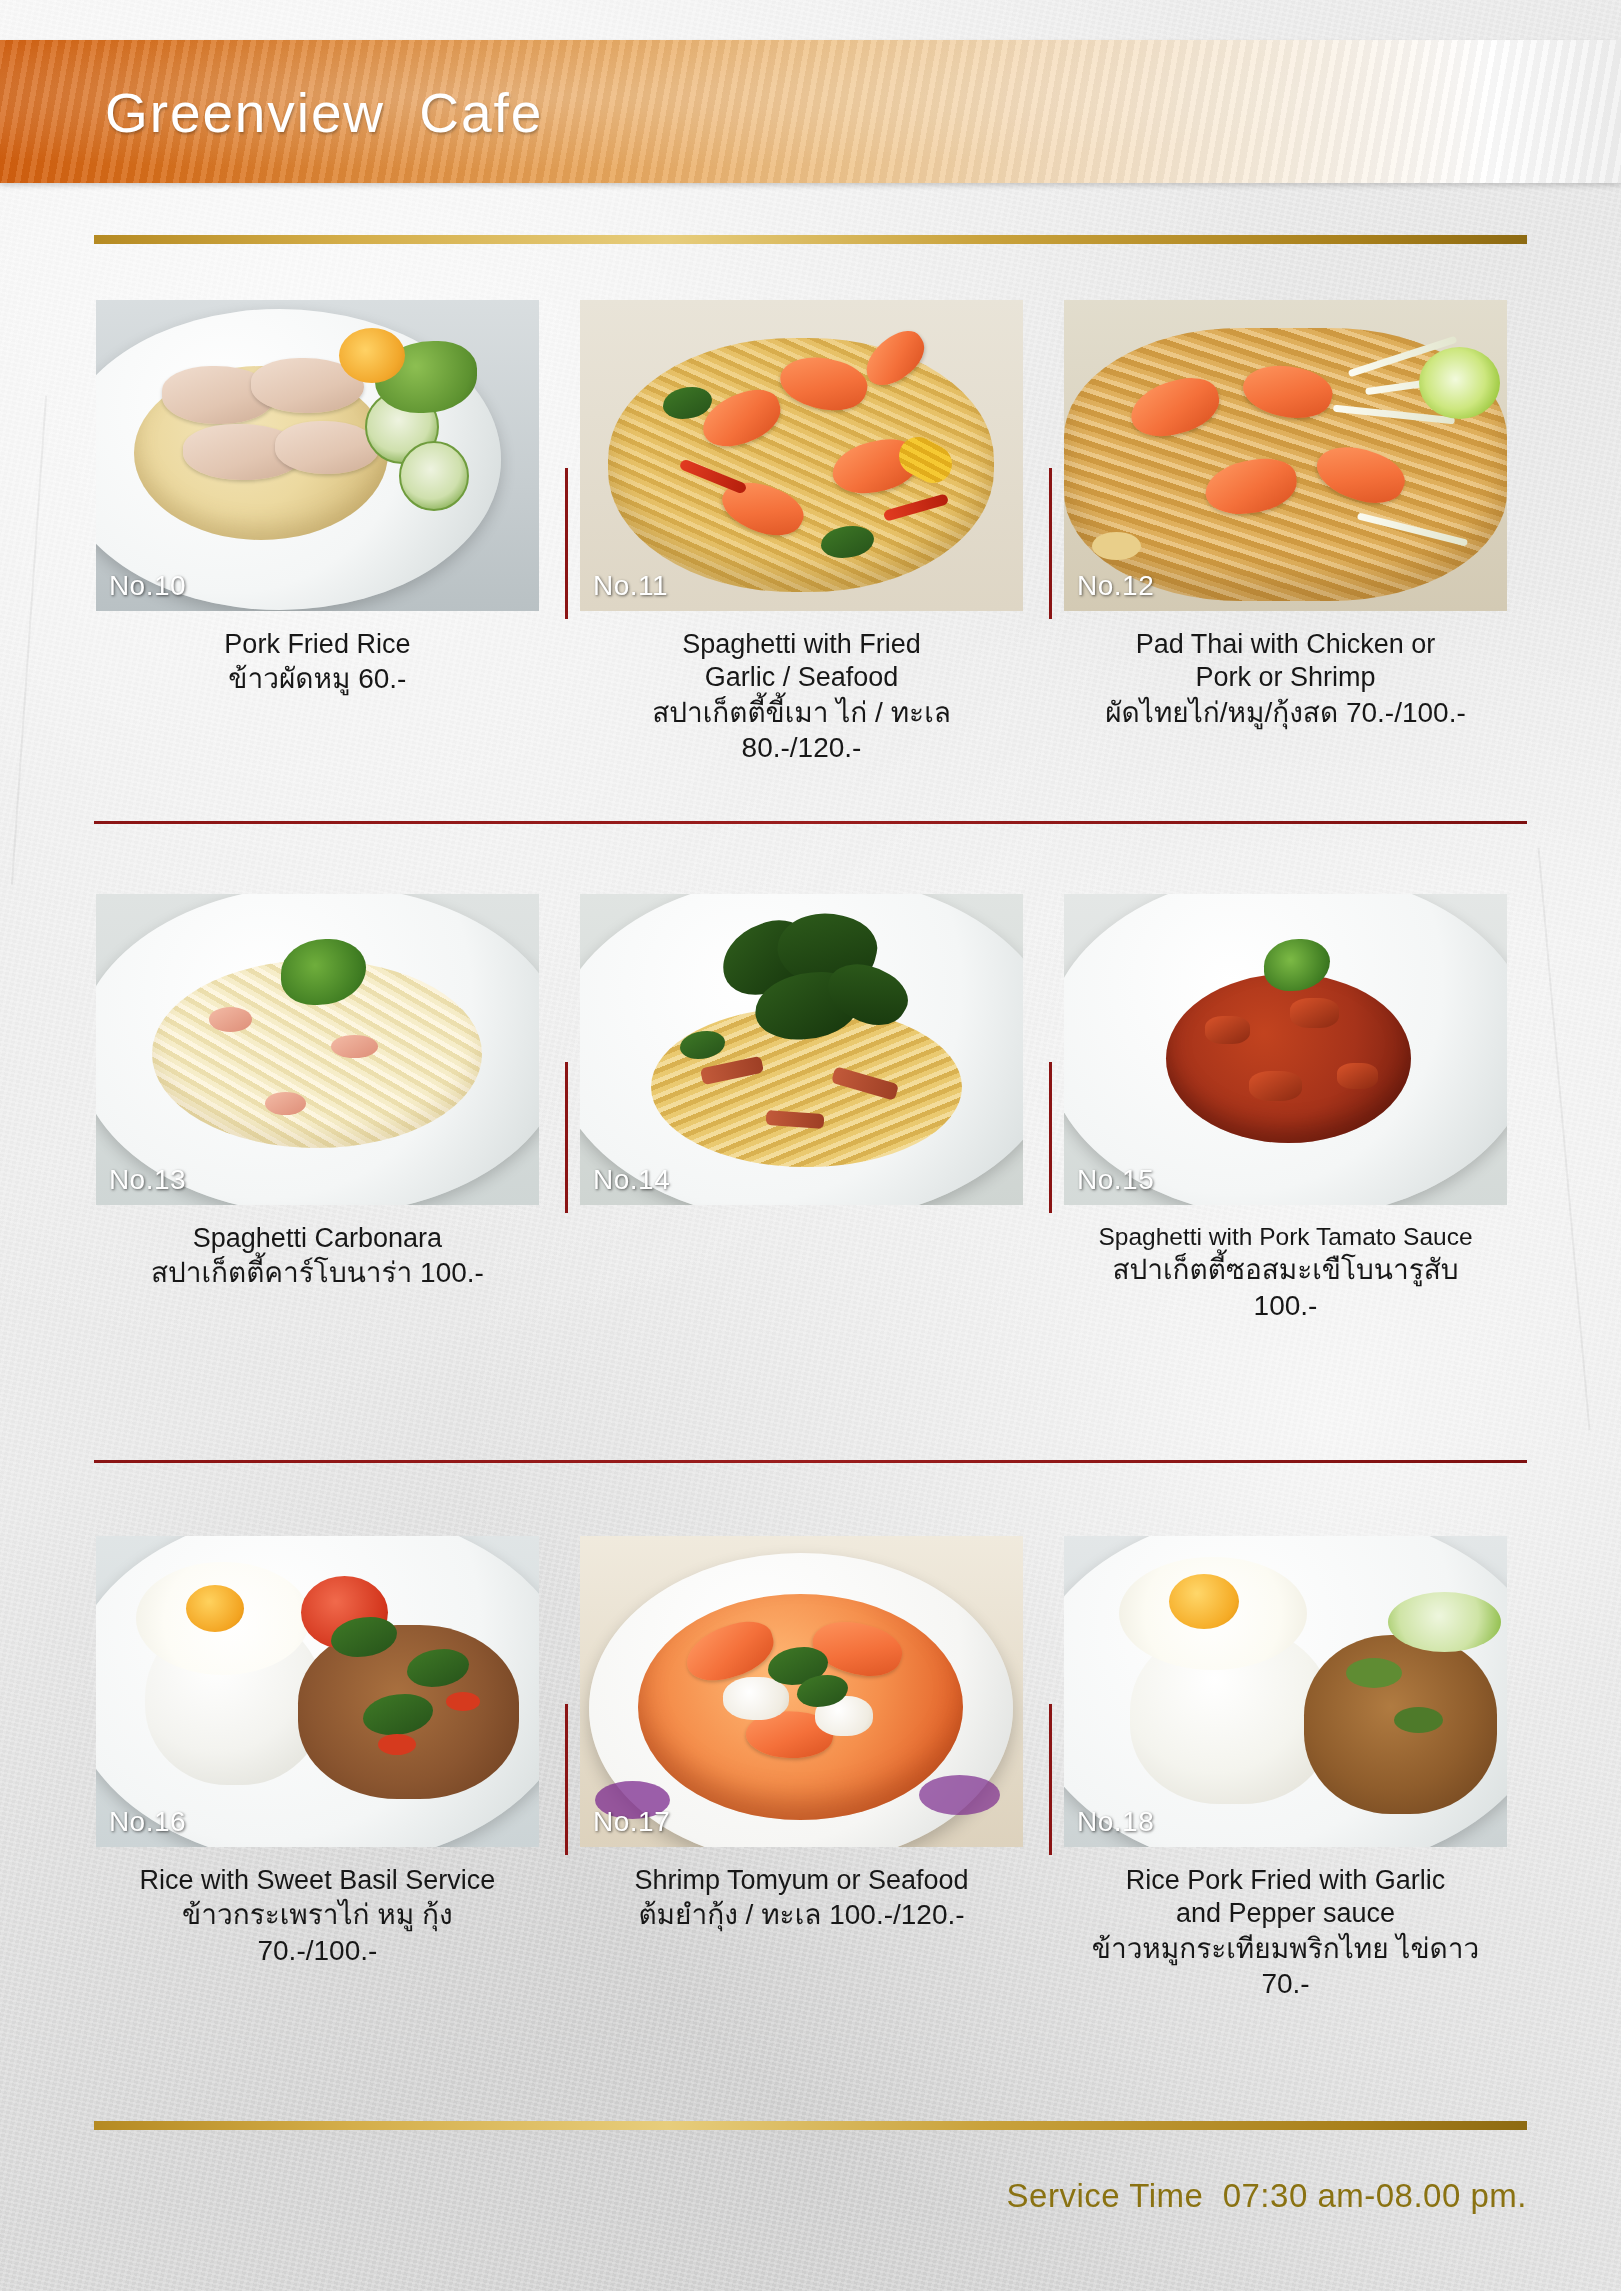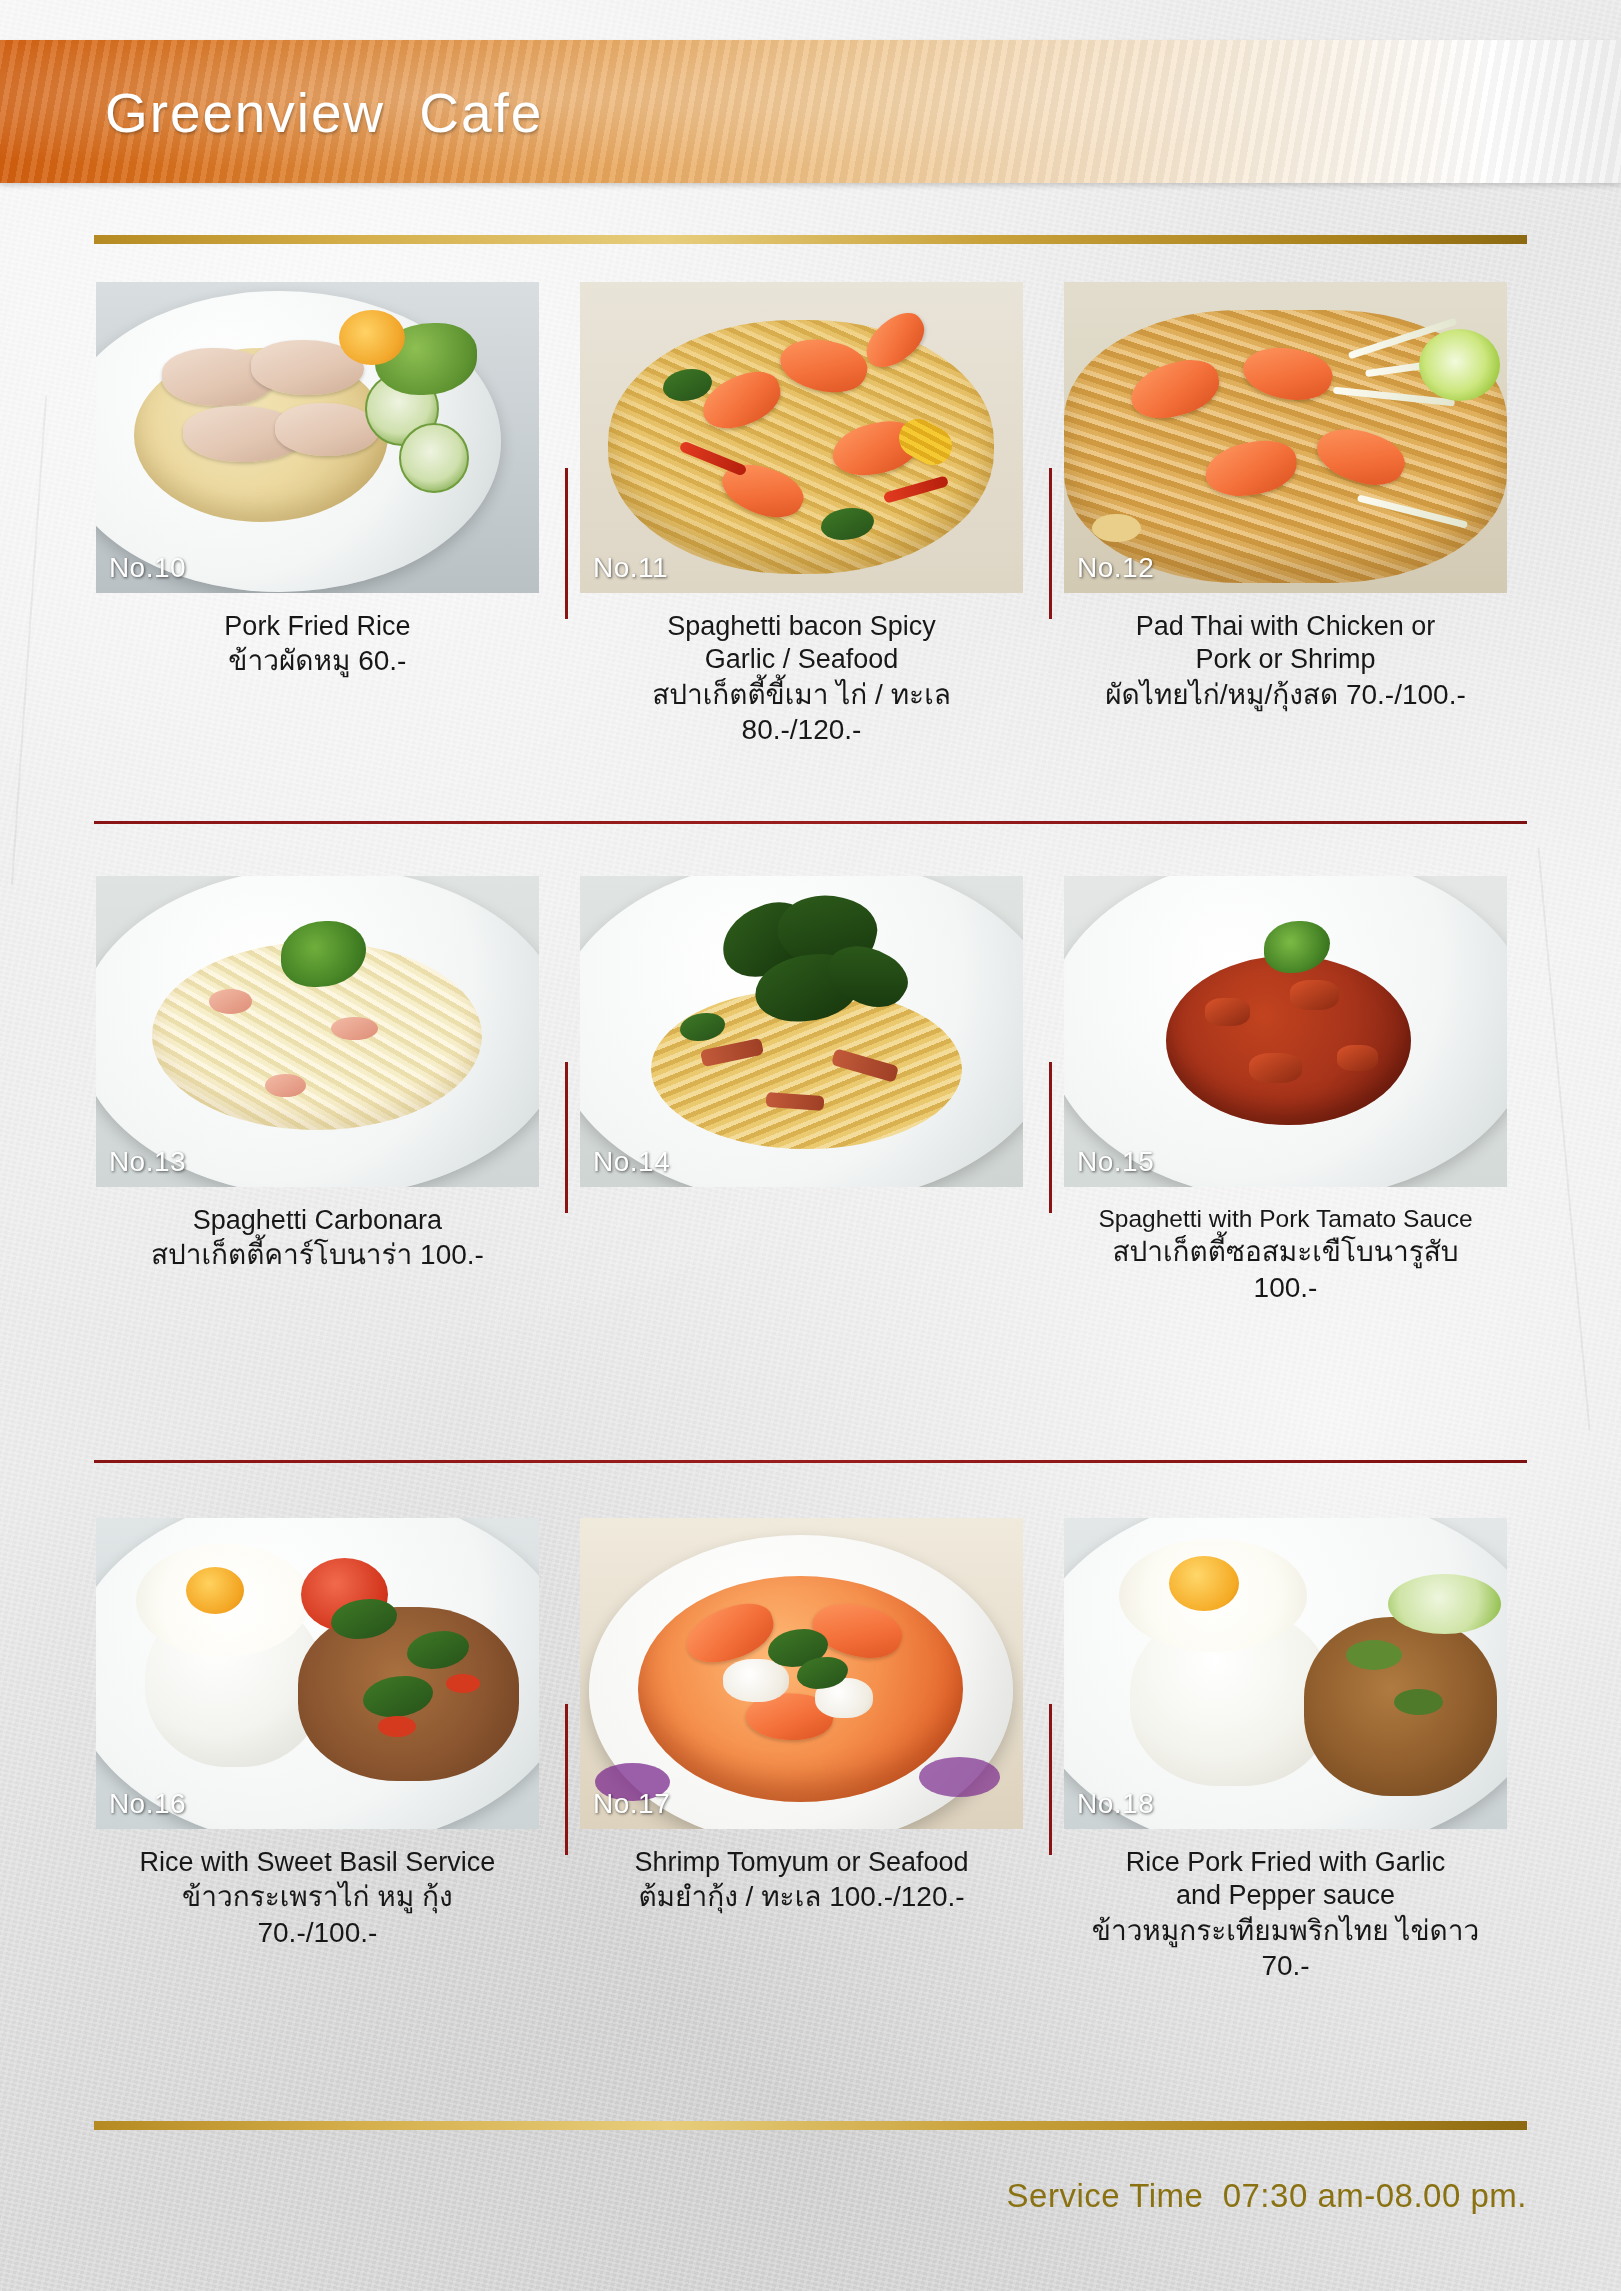--- a/index.html
+++ b/index.html
@@ -128,6 +128,7 @@
     height: 311px;
     overflow: hidden;
     background: #6d28d9;
+    margin-top: 18px;
   }
   .photo-inner { position: absolute; inset: 0; }
   .badge {

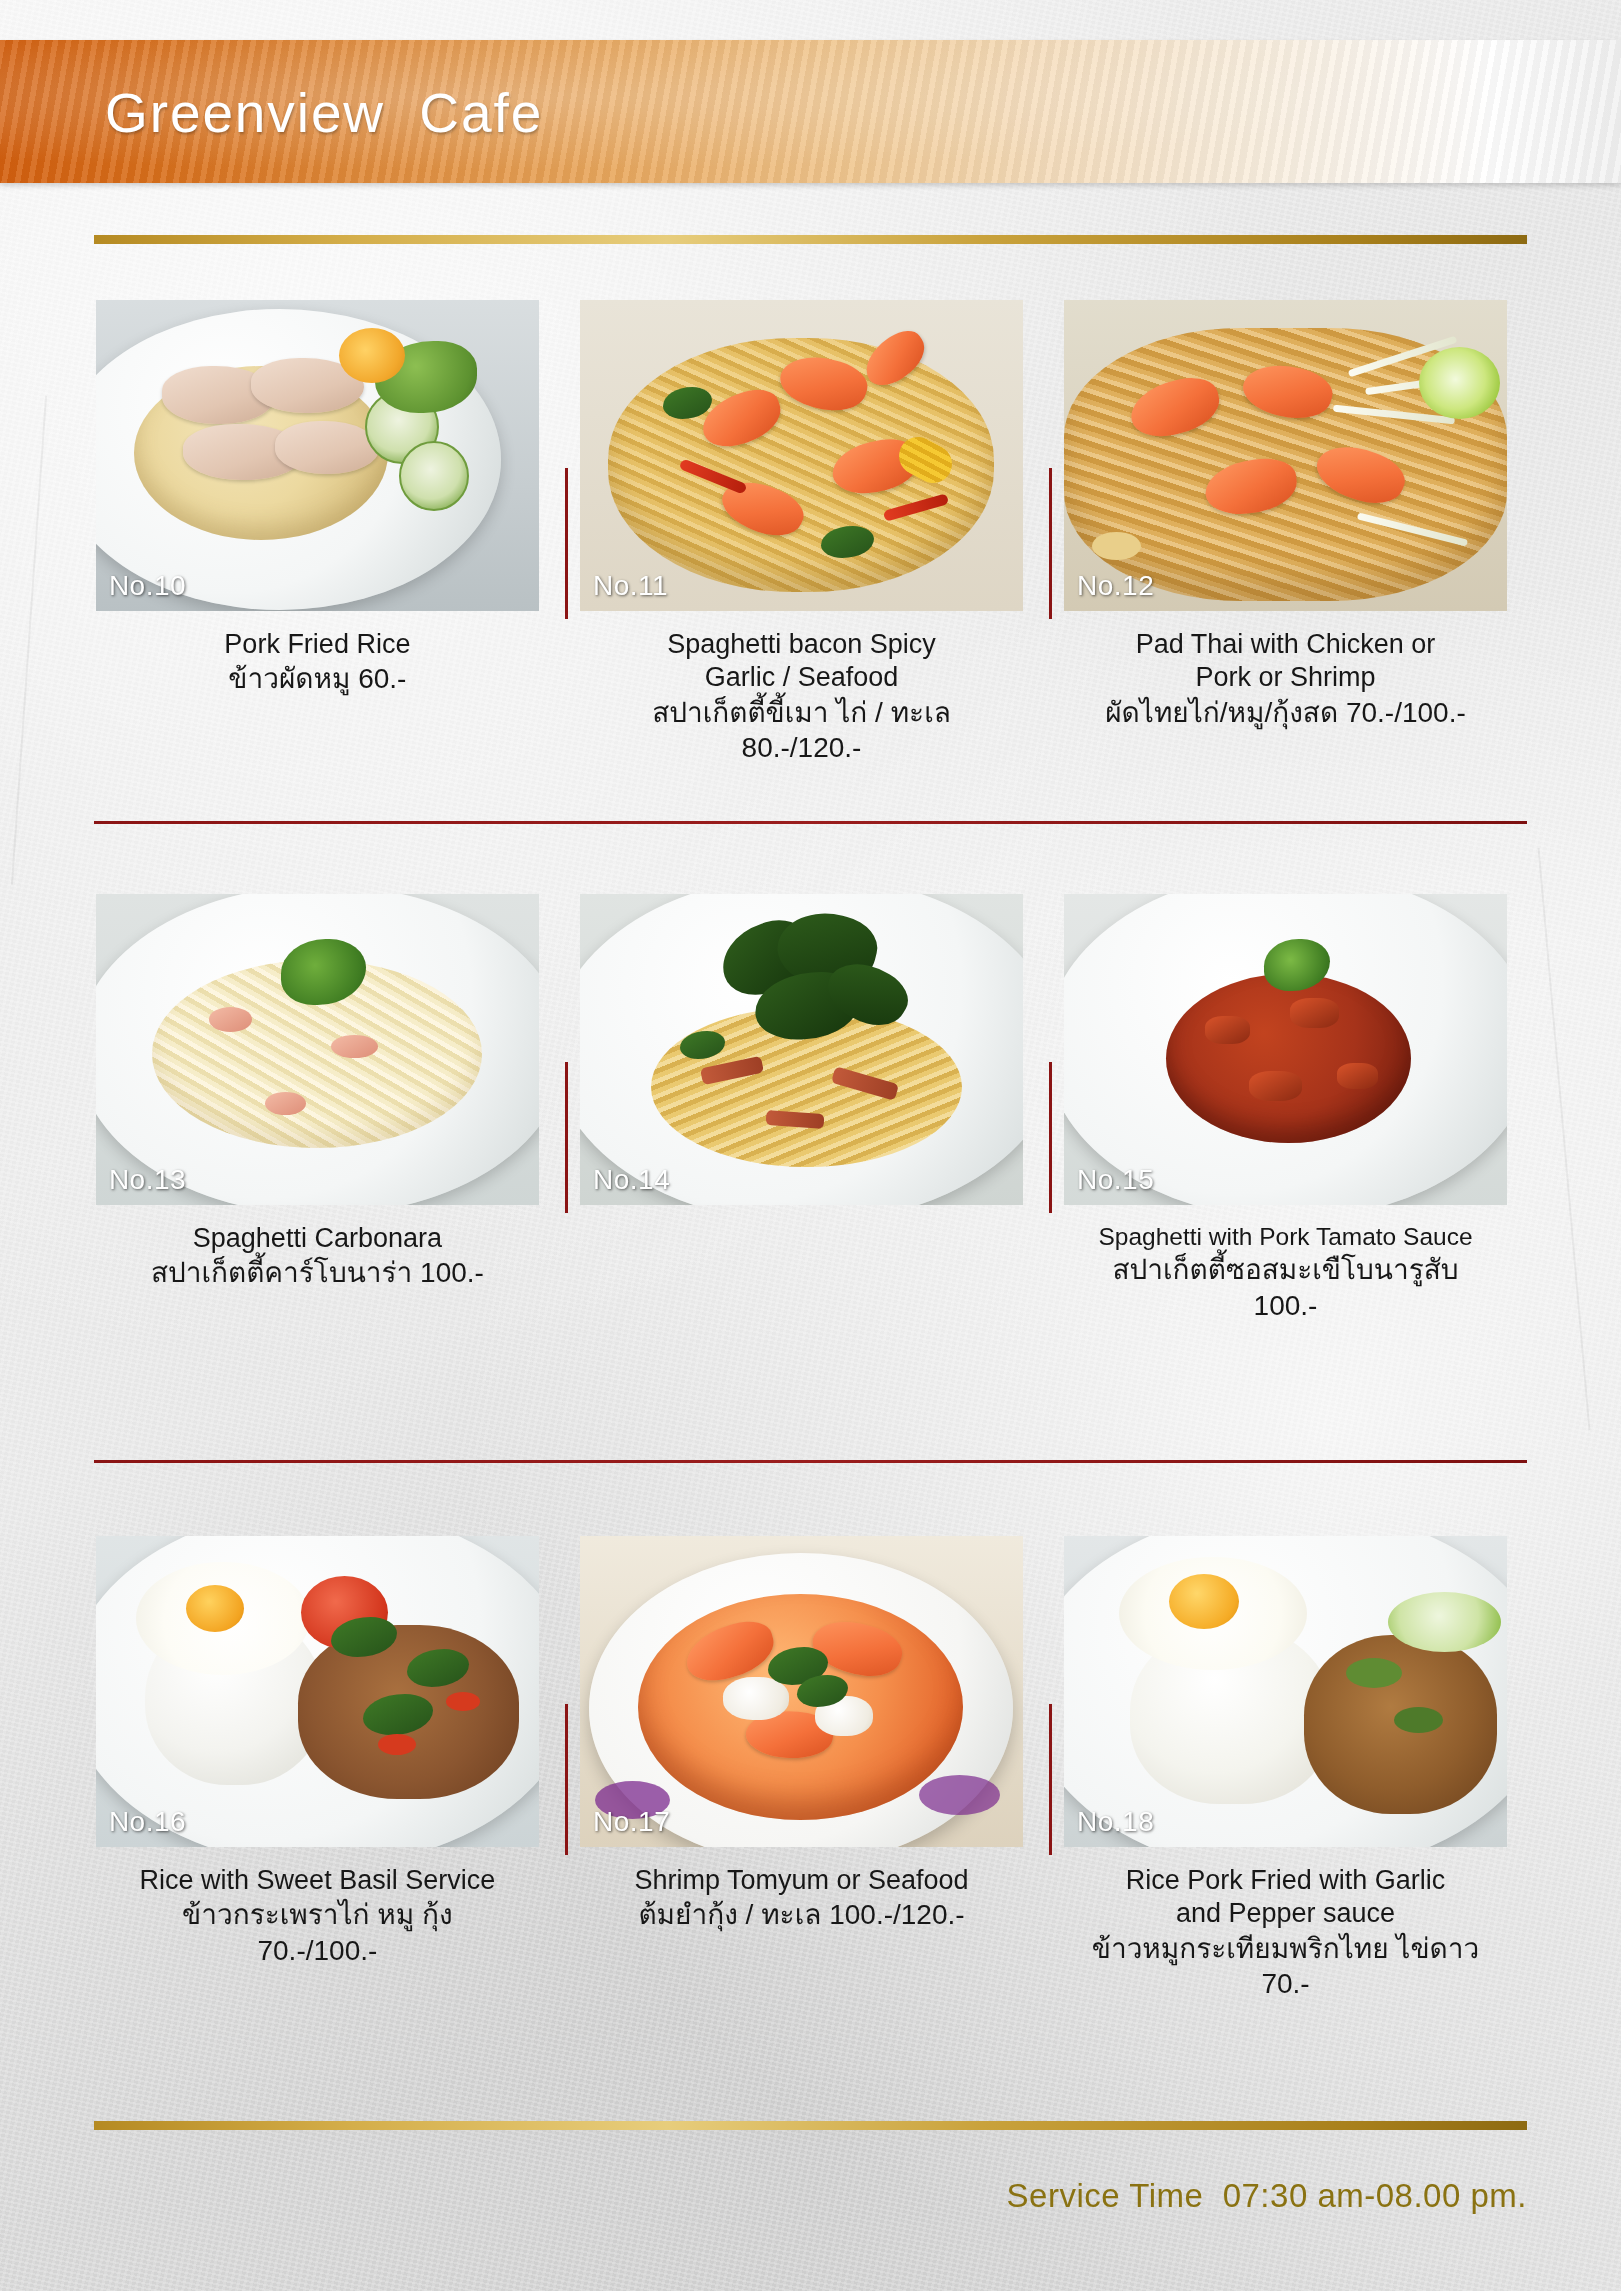--- a/index.html
+++ b/index.html
@@ -429,7 +429,7 @@
         <div class="badge">No.11</div>
       </div>
       <div class="caption">
-        <div class="cap-en">Spaghetti bacon Spicy</div>
+        <div class="cap-en">Spaghetti with Fried</div>
         <div class="cap-en">Garlic / Seafood</div>
         <div class="cap-th">สปาเก็ตตี้ขี้เมา ไก่ / ทะเล</div>
         <div class="cap-th">80.-/120.-</div>

